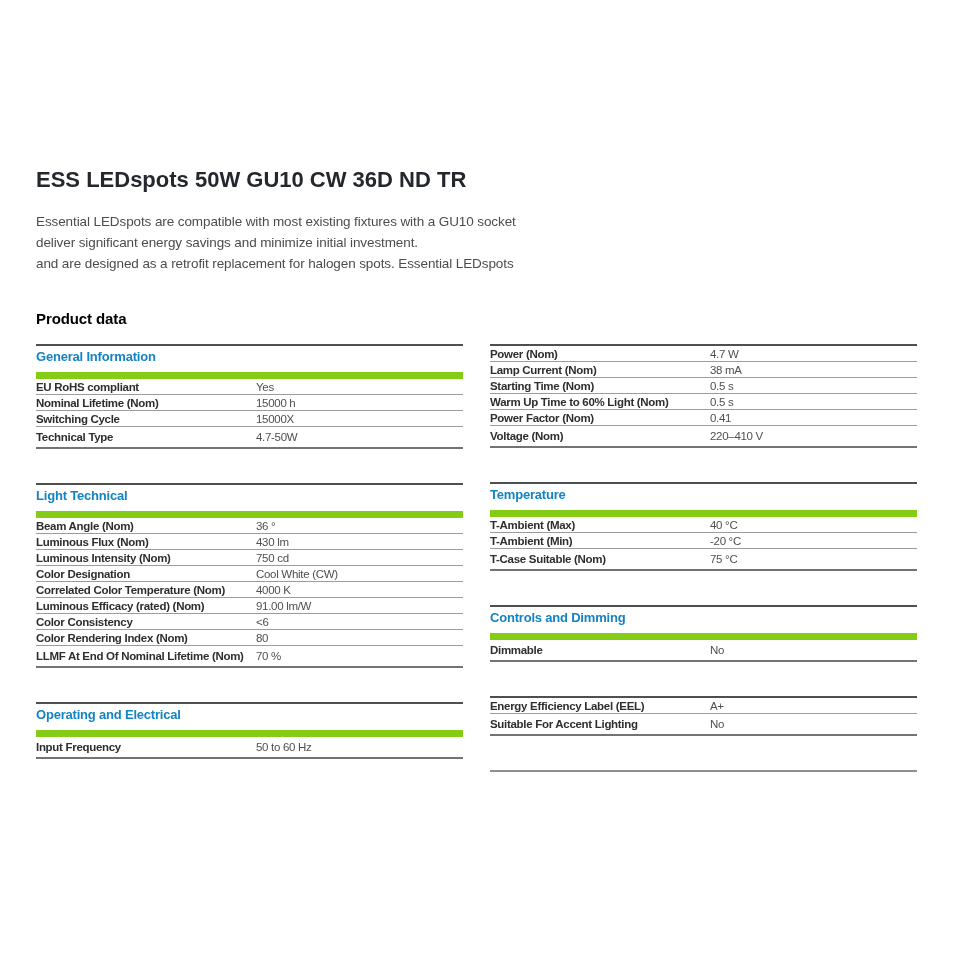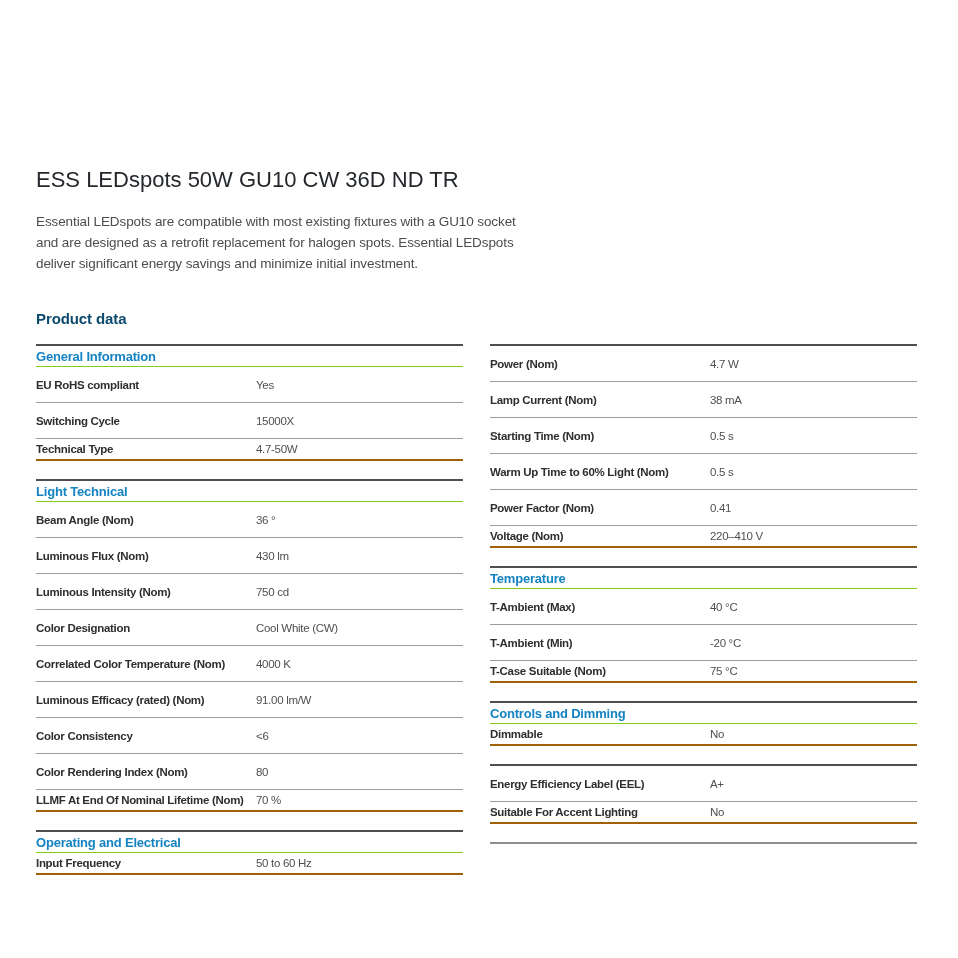--- a/index.html
+++ b/index.html
@@ -15,7 +15,7 @@
   }
   .title {
     margin-top: 167px;
-    font-size: 22px; line-height: 26px; font-weight: normal;
+    font-size: 22px; line-height: 26px; font-weight: bold;
     color: #24282d; letter-spacing: 0px;
     white-space: nowrap;
   }

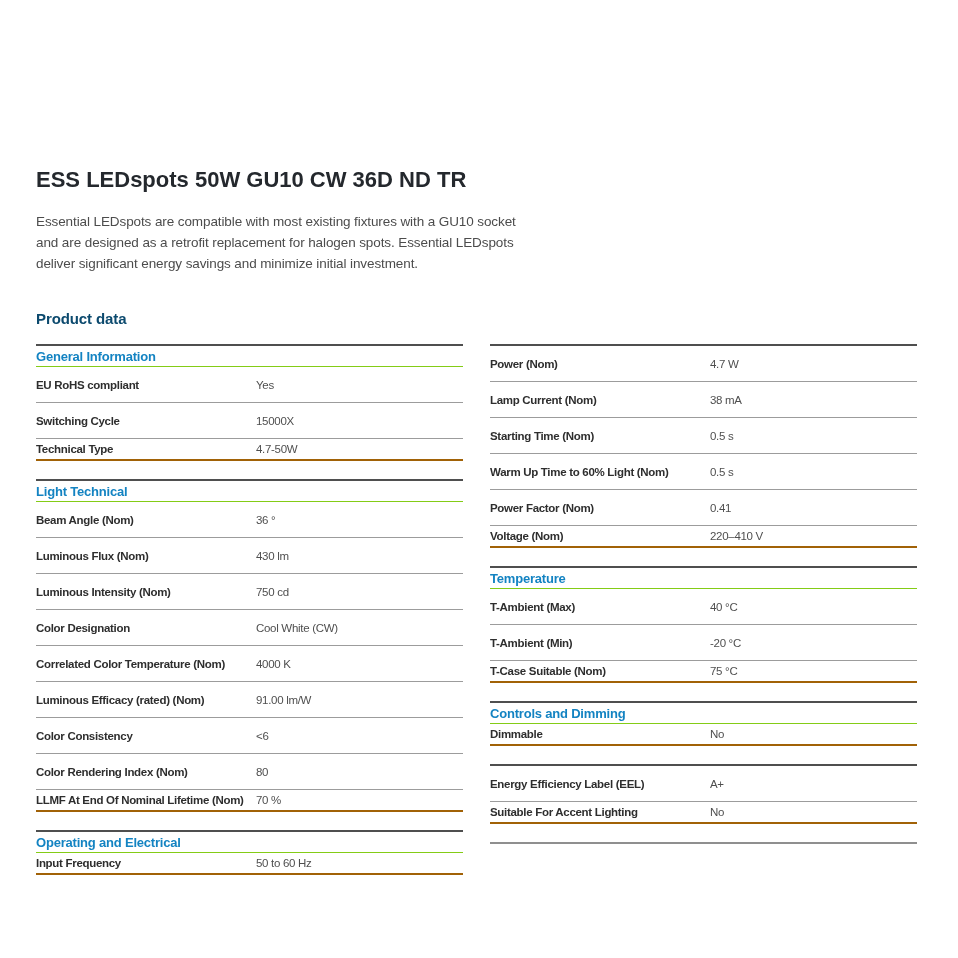--- a/index.html
+++ b/index.html
@@ -71,8 +71,8 @@
 
   <div class="desc">
     <div class="desc-line">Essential LEDspots are compatible with most existing fixtures with a GU10 socket</div>
+    <div class="desc-line">deliver significant energy savings and minimize initial investment.</div>
     <div class="desc-line">and are designed as a retrofit replacement for halogen spots. Essential LEDspots</div>
-    <div class="desc-line">deliver significant energy savings and minimize initial investment.</div>
   </div>
 
   <h2 class="product-data-heading">Product data</h2>

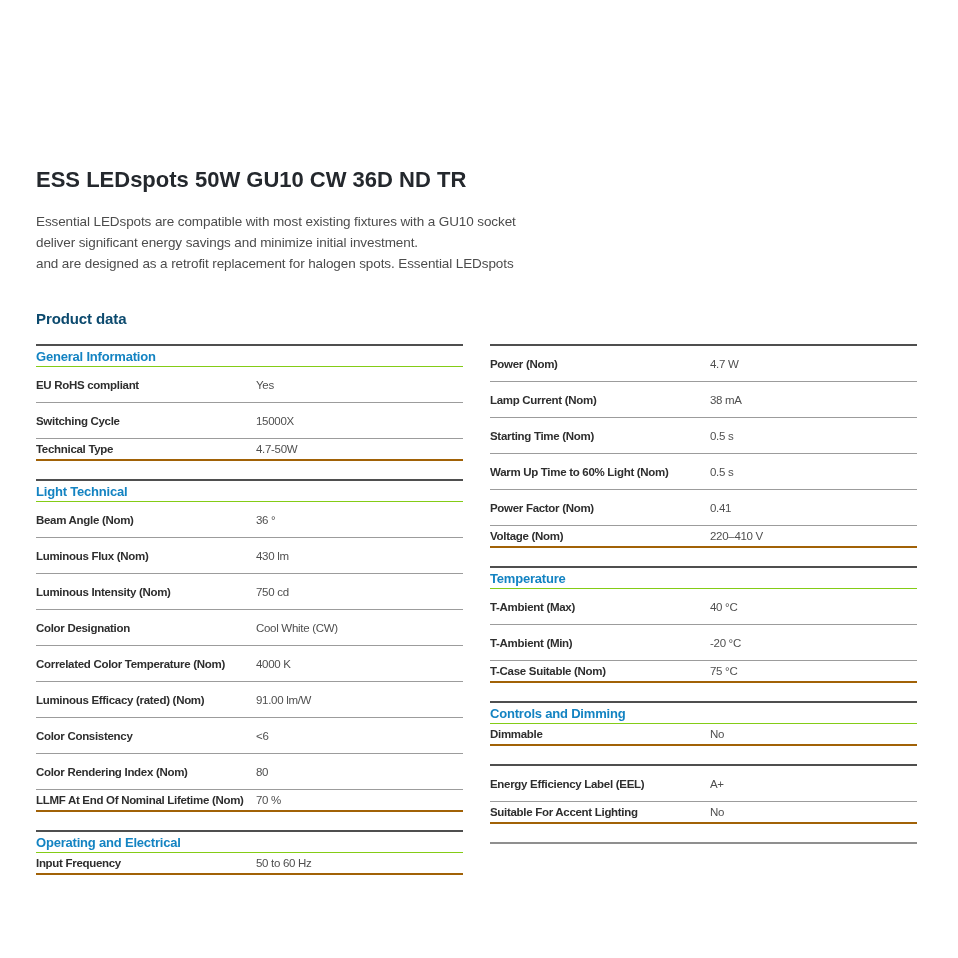--- a/index.html
+++ b/index.html
@@ -28,7 +28,7 @@
   .product-data-heading {
     margin-top: 36px;
     font-size: 15px; line-height: 18px; font-weight: bold;
-    color: #0c4a6e; letter-spacing: -0.1px;
+    color: #000000; letter-spacing: -0.1px;
   }
   .columns {
     display: flex; gap: 27px; margin-top: 16px;

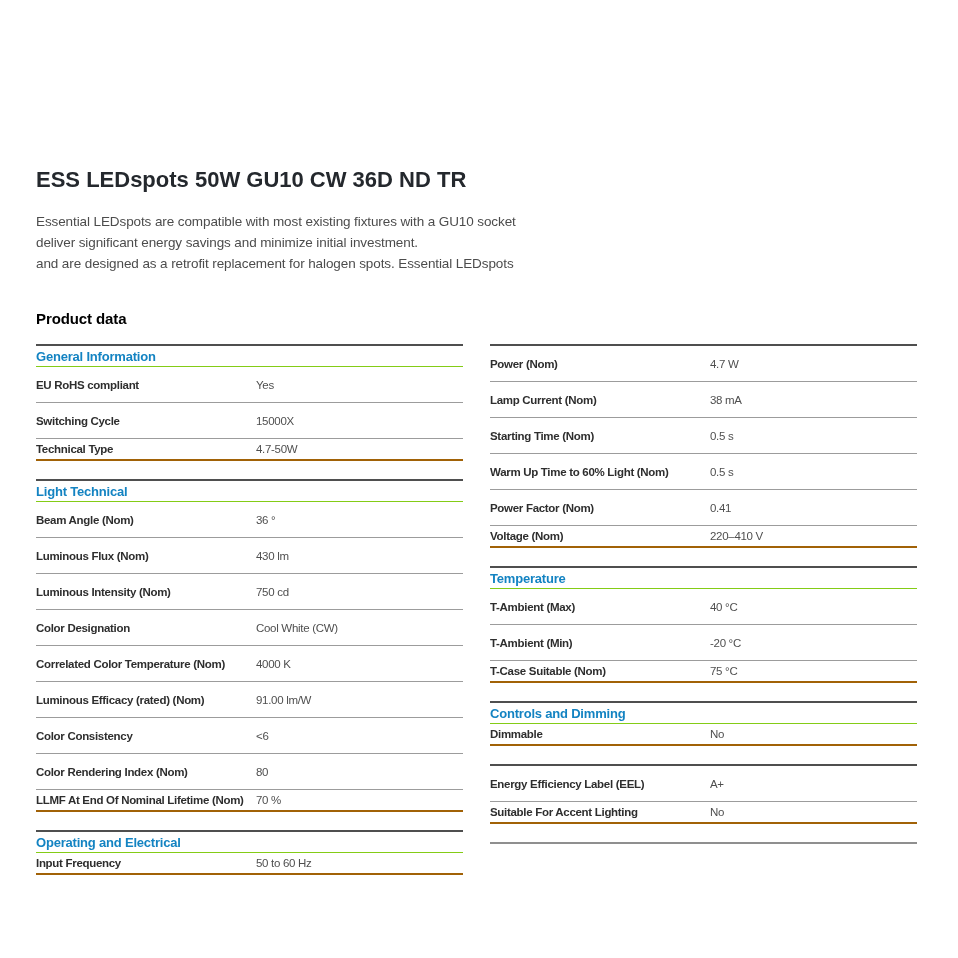--- a/index.html
+++ b/index.html
@@ -39,10 +39,10 @@
   .spec-table:first-child { margin-top: 0; }
   .spec-table.rule-only { border-top: 2px solid #8f8f8f; height: 0; }
   .spec-header {
-    height: 21px; line-height: 21px;
+    height: 33px; line-height: 21px;
     font-size: 13px; font-weight: bold; letter-spacing: -0.2px;
     color: #1383c2;
-    border-bottom: 1px solid #84cc16;
+    border-bottom: 7px solid #84cc16;
     white-space: nowrap;
   }
   .spec-row {

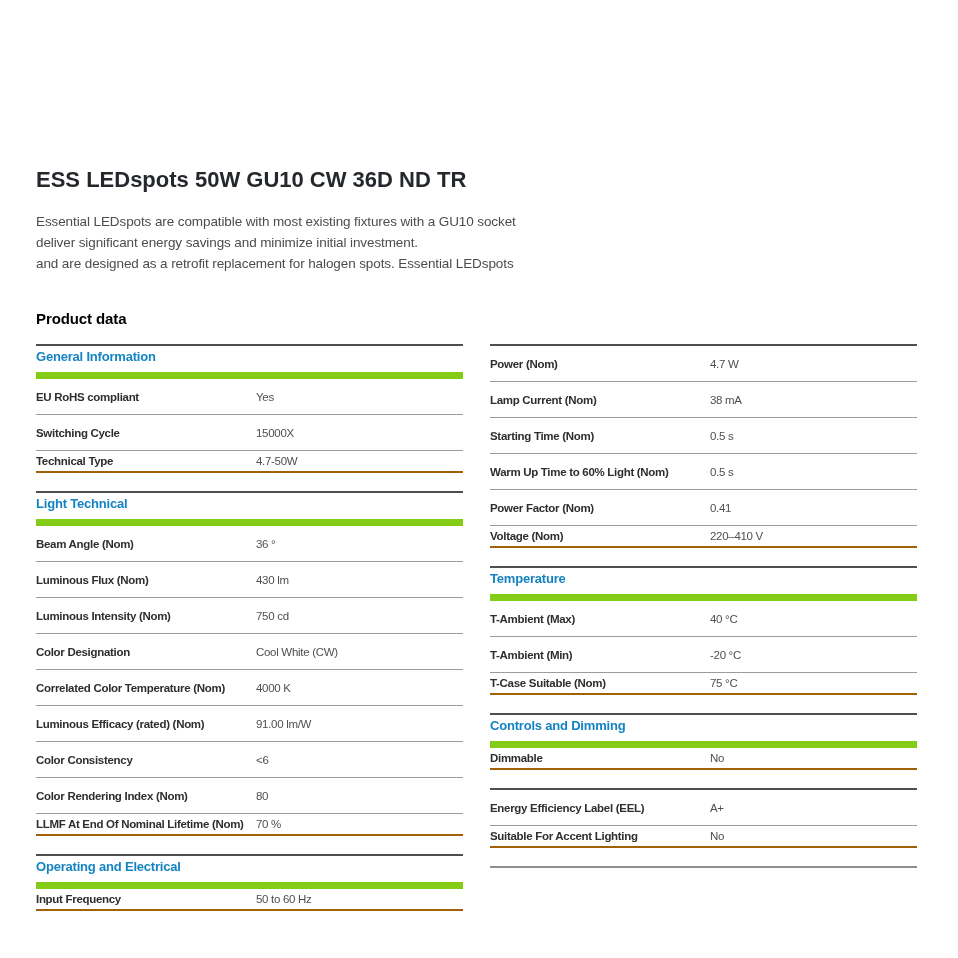--- a/index.html
+++ b/index.html
@@ -47,7 +47,7 @@
   }
   .spec-row {
     display: flex; align-items: center;
-    height: 36px;
+    height: 16px;
     border-bottom: 1px solid #9c9c9c;
     font-size: 11.5px; letter-spacing: -0.3px;
   }

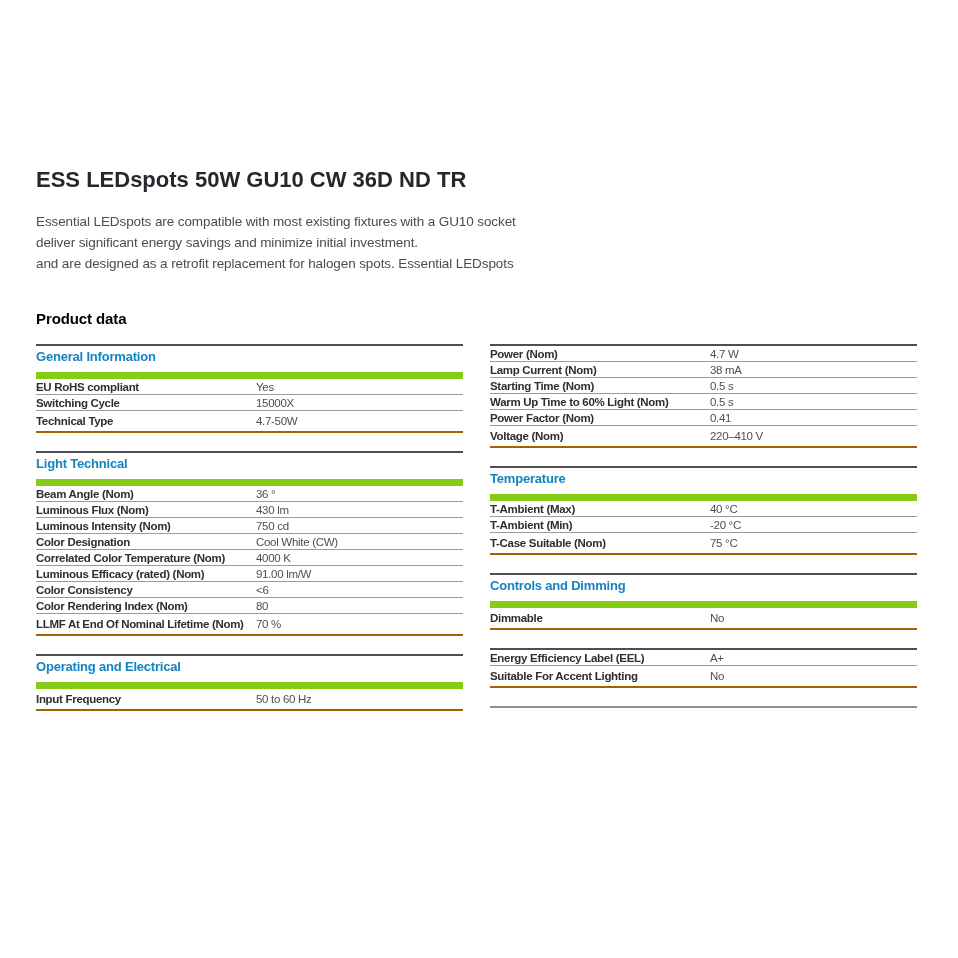--- a/index.html
+++ b/index.html
@@ -86,6 +86,10 @@
             <span class="spec-value">Yes</span>
           </div>
           <div class="spec-row">
+            <span class="spec-label">Nominal Lifetime (Nom)</span>
+            <span class="spec-value">15000 h</span>
+          </div>
+          <div class="spec-row">
             <span class="spec-label">Switching Cycle</span>
             <span class="spec-value">15000X</span>
           </div>

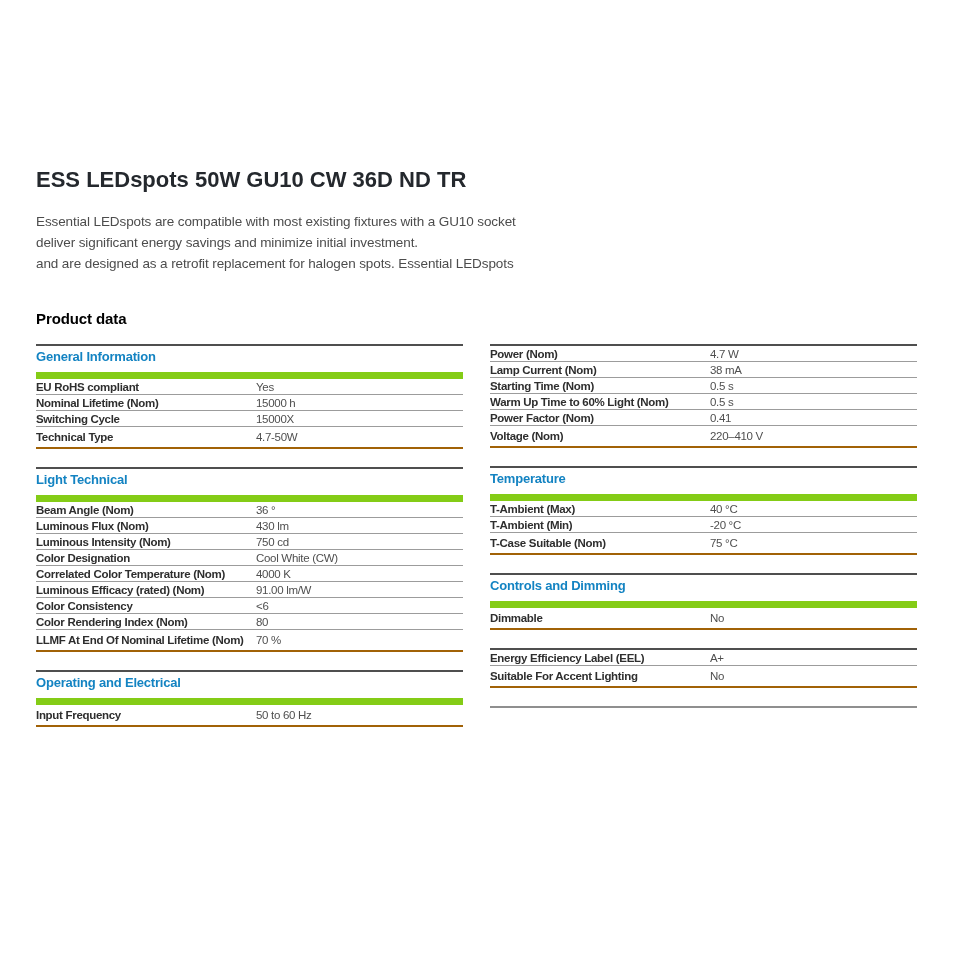--- a/index.html
+++ b/index.html
@@ -51,7 +51,7 @@
     border-bottom: 1px solid #9c9c9c;
     font-size: 11.5px; letter-spacing: -0.3px;
   }
-  .spec-row:last-child { height: 22px; border-bottom: 2px solid #a16207; }
+  .spec-row:last-child { height: 22px; border-bottom: 2px solid #737373; }
   .spec-label {
     flex: 0 0 220px; width: 220px;
     font-weight: bold; color: #2e2e2e;

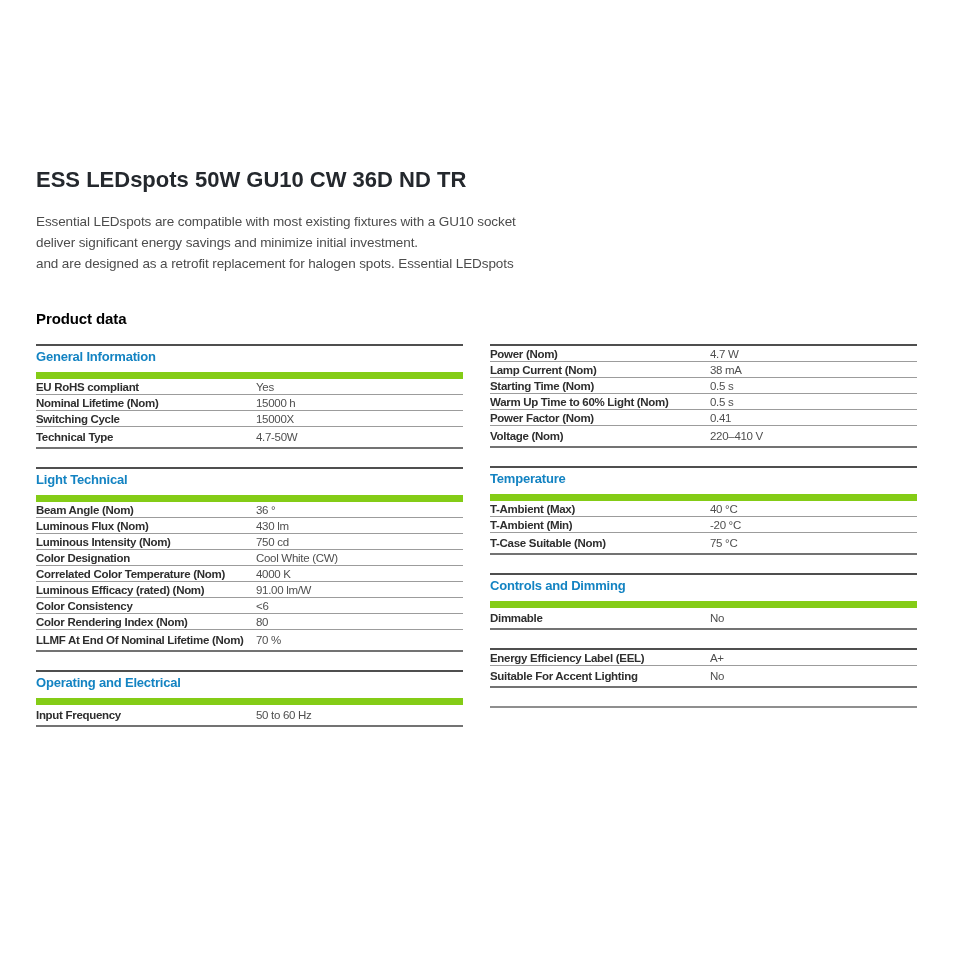--- a/index.html
+++ b/index.html
@@ -35,7 +35,7 @@
     align-items: flex-start;
   }
   .col { flex: 1 1 0; min-width: 0; }
-  .spec-table { border-top: 2px solid #4f4f4f; margin-top: 18px; }
+  .spec-table { border-top: 2px solid #4f4f4f; margin-top: 34px; }
   .spec-table:first-child { margin-top: 0; }
   .spec-table.rule-only { border-top: 2px solid #8f8f8f; height: 0; }
   .spec-header {

